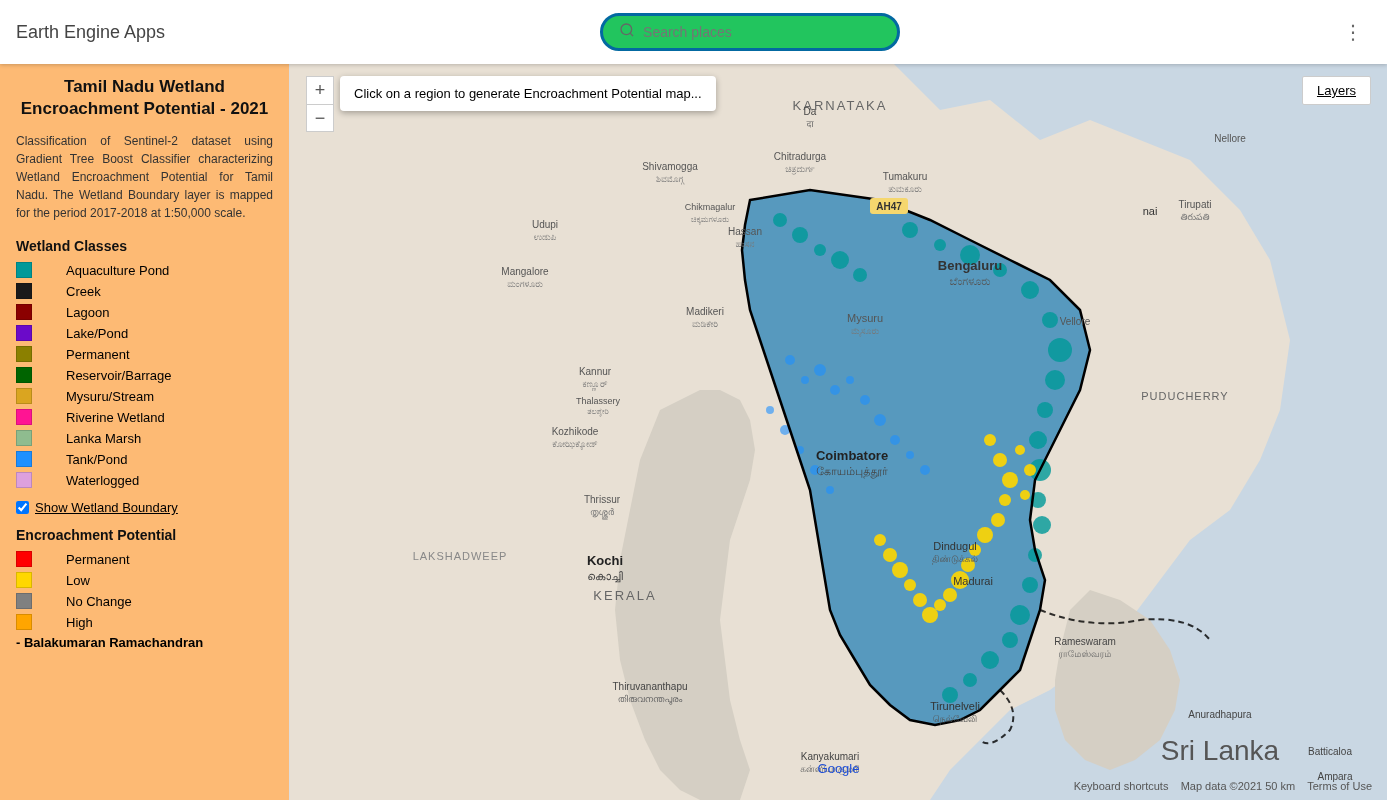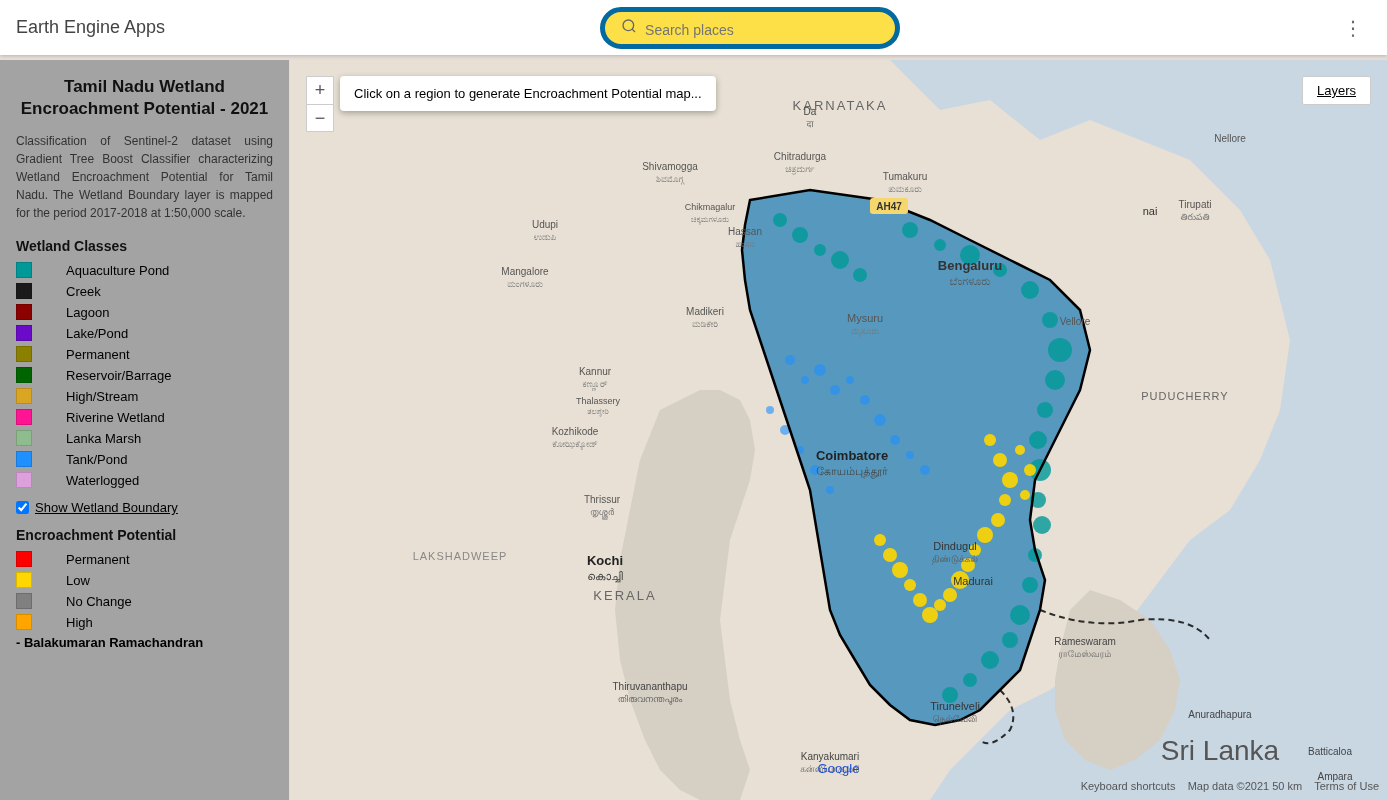--- a/index.html
+++ b/index.html
@@ -7,7 +7,7 @@
 
     
     #header {
-      position: absolute; top: 0; left: 0; right: 0; height: 55px;
+      position: absolute; top: 0; left: 0; right: 0; height: 64px;
       background: #fff; display: flex; align-items: center; padding: 0 16px;
       box-shadow: 0 1px 4px rgba(0,0,0,0.2); z-index: 100;
     }

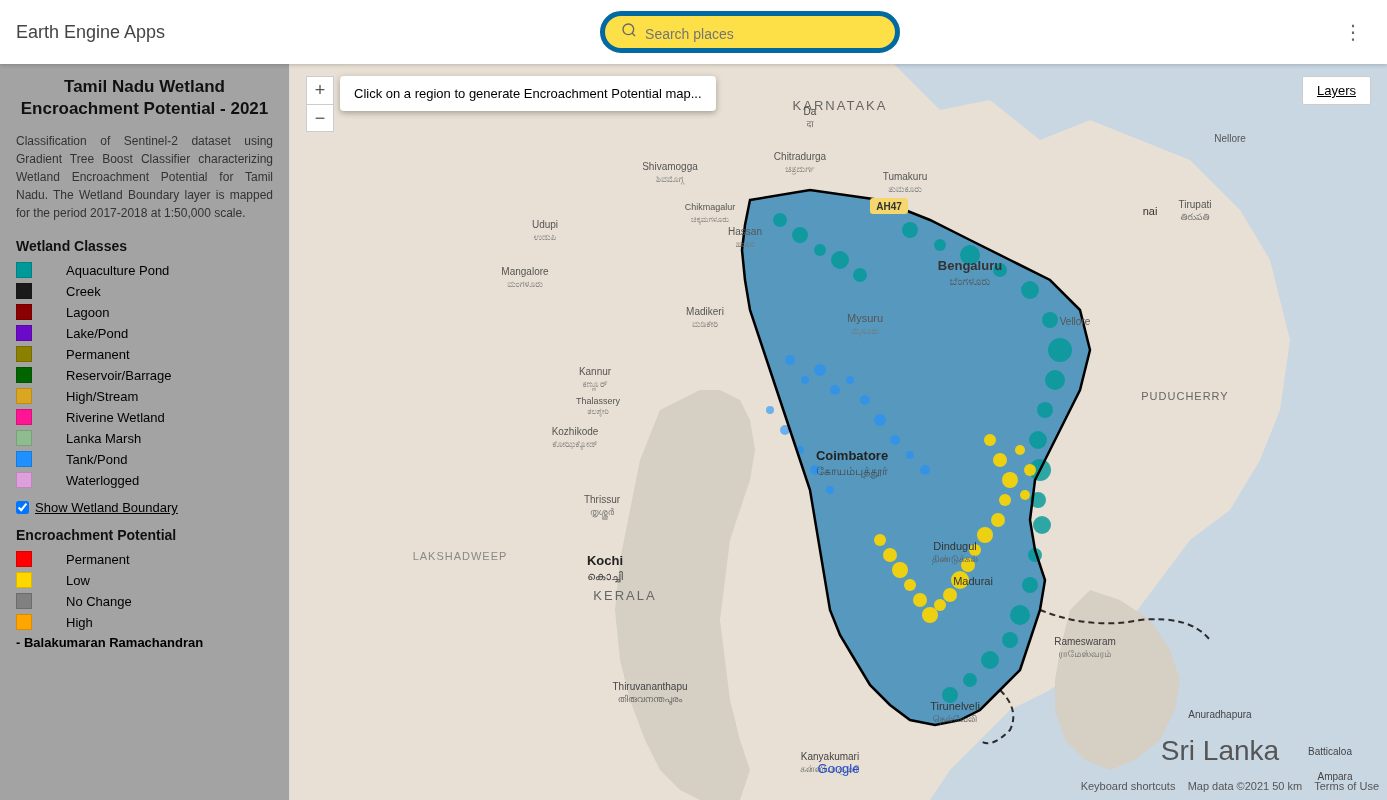--- a/index.html
+++ b/index.html
@@ -15,9 +15,9 @@
       font-size: 18px; color: #444; font-weight: 400; flex: 0 0 auto;
     }
     #header .search-bar {
-      margin-left: auto; display: flex; align-items: flex-end;
-      border: 5px solid #0369a1; border-radius: 24px; padding: 6px 16px;
-      background: #fde047; width: 300px;
+      margin-left: auto; display: flex; align-items: center;
+      border: 3px solid #0369a1; border-radius: 24px; padding: 6px 16px;
+      background: #22c55e; width: 300px;
     }
     #header .search-bar input {
       border: none; background: transparent; outline: none;

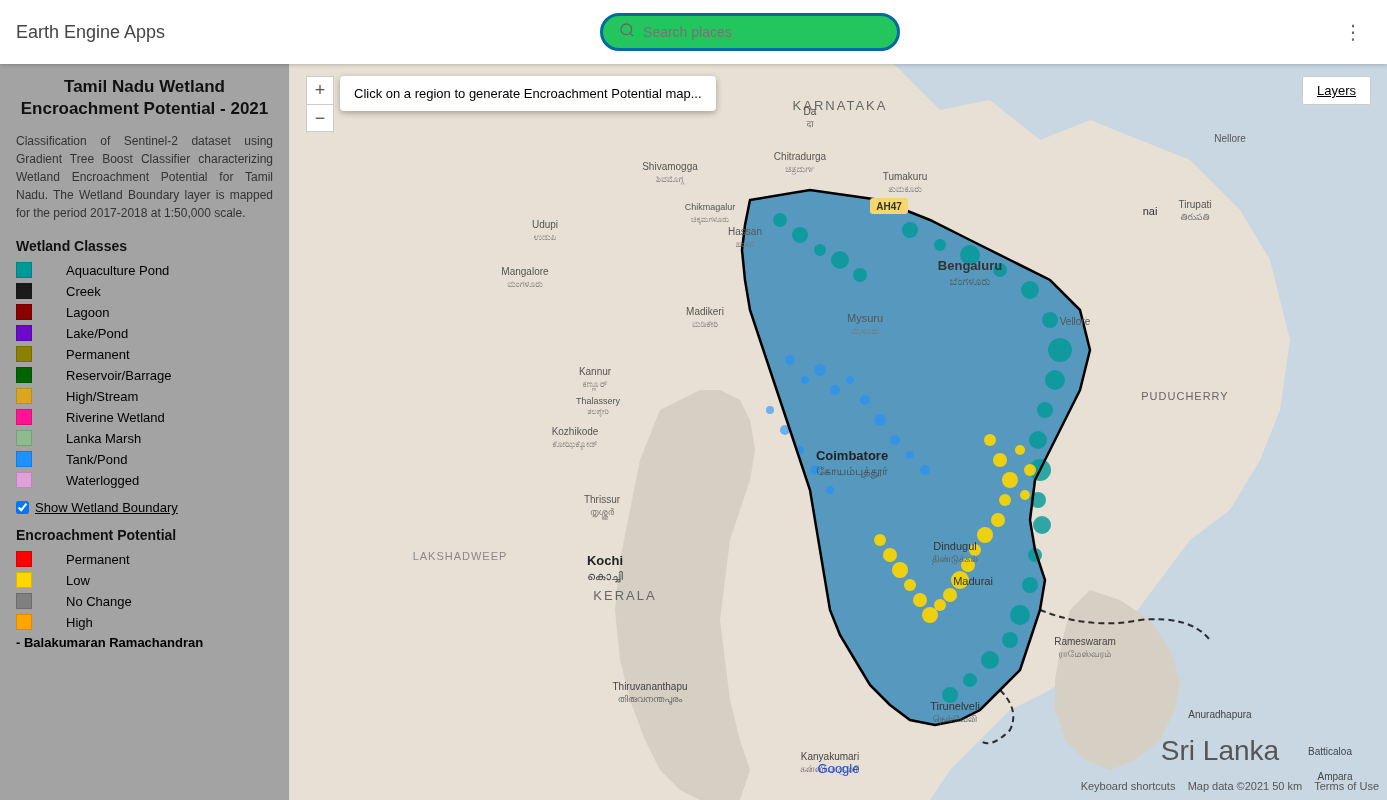--- a/index.html
+++ b/index.html
@@ -29,7 +29,7 @@
     
     #sidebar {
       position: absolute; top: 60px; left: 0; width: 290px; bottom: 0;
-      background: #a3a3a3; overflow-y: auto; padding: 16px;
+      background: #fdba74; overflow-y: auto; padding: 16px;
       z-index: 90; border-right: 1px solid #ddd;
     }
     #sidebar h1 {

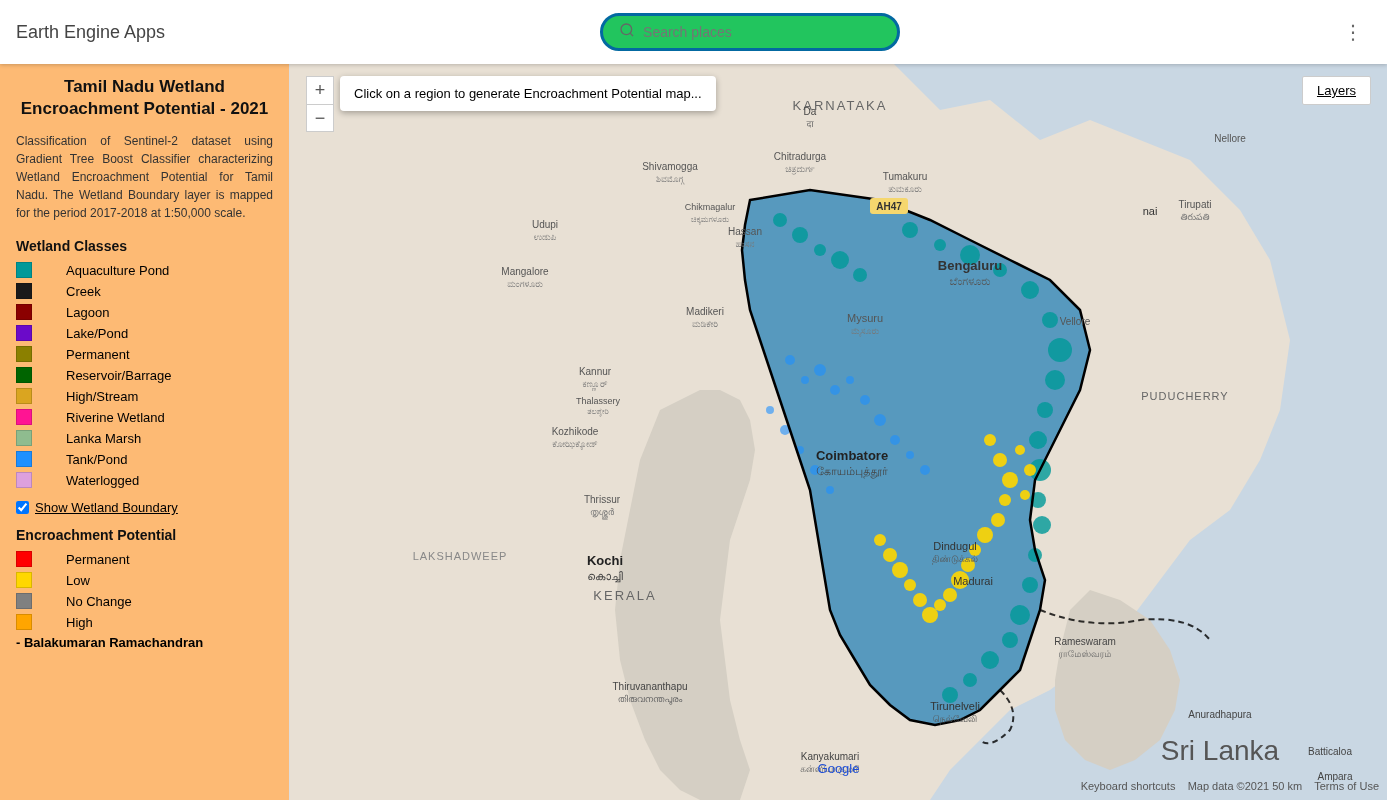--- a/index.html
+++ b/index.html
@@ -153,7 +153,7 @@
       </div>
       <div class="legend-item">
         <div class="legend-color" style="background:#DAA520"></div>
-        <span>High/Stream</span>
+        <span>Mysuru/Stream</span>
       </div>
       <div class="legend-item">
         <div class="legend-color" style="background:#FF1493"></div>

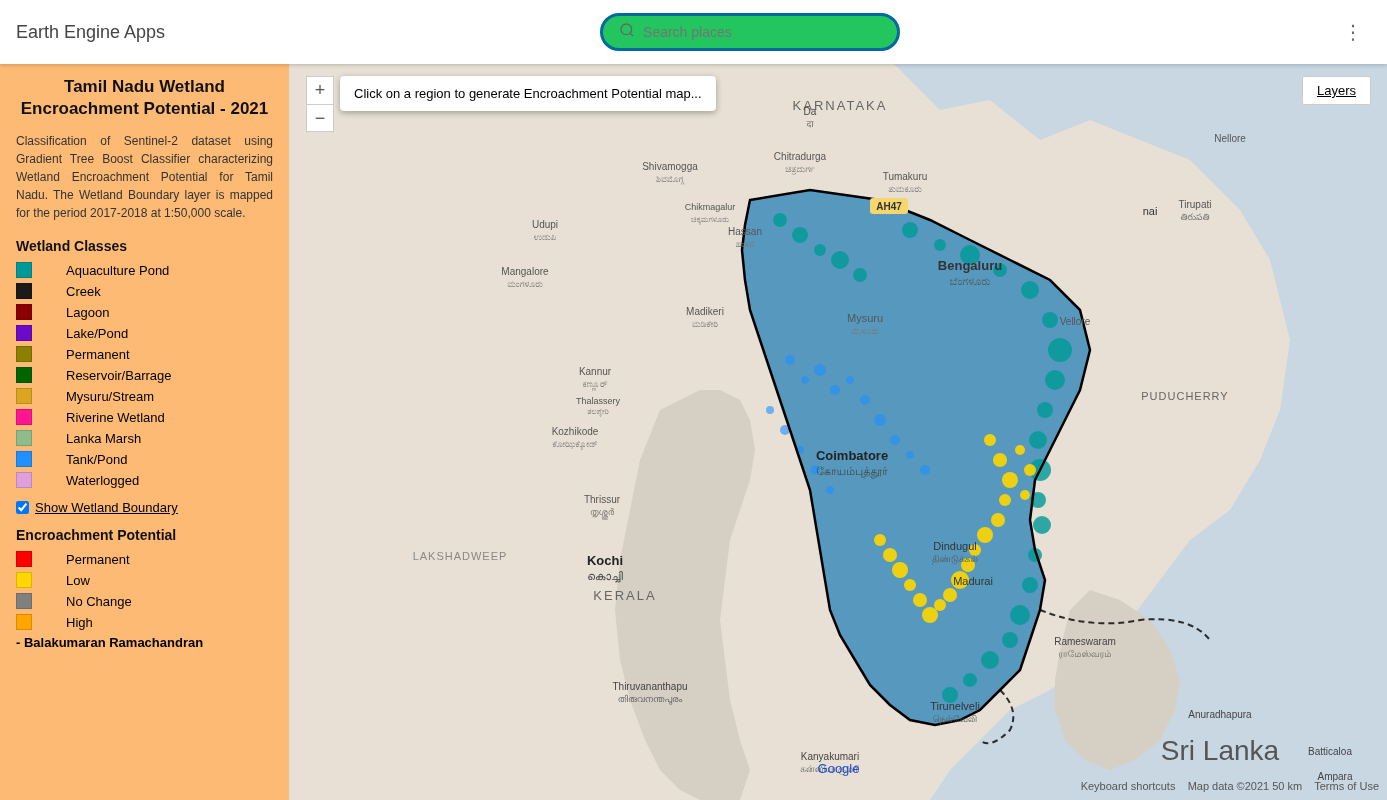--- a/index.html
+++ b/index.html
@@ -95,7 +95,7 @@
       font-size: 13px; color: #1d4ed8; z-index: 200;
     }
     #map-attribution {
-      position: absolute; bottom: 8px; right: 8px; font-size: 11px; color: #555; z-index: 200;
+      position: absolute; bottom: 8px; right: 15px; font-size: 11px; color: #555; z-index: 200;
     }
 
     

